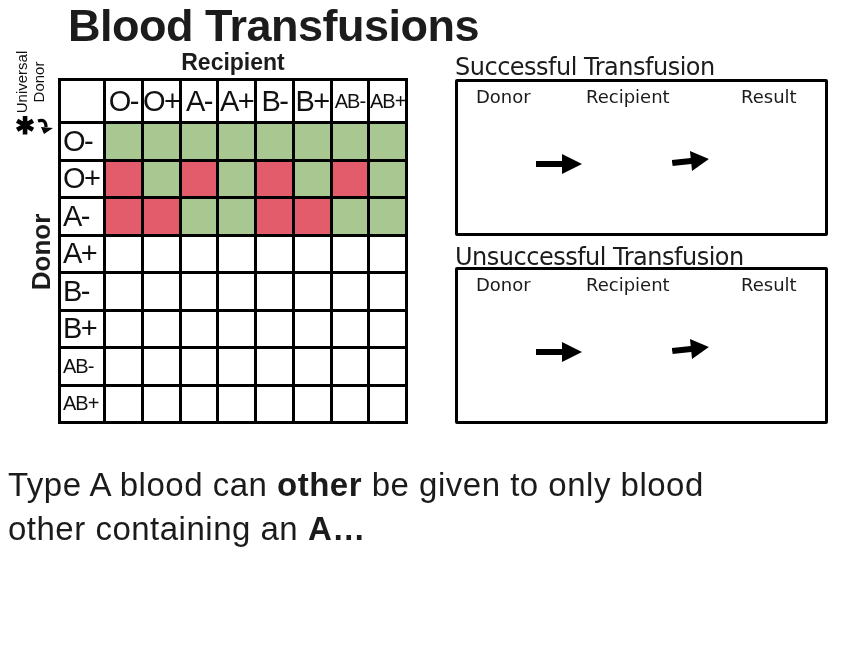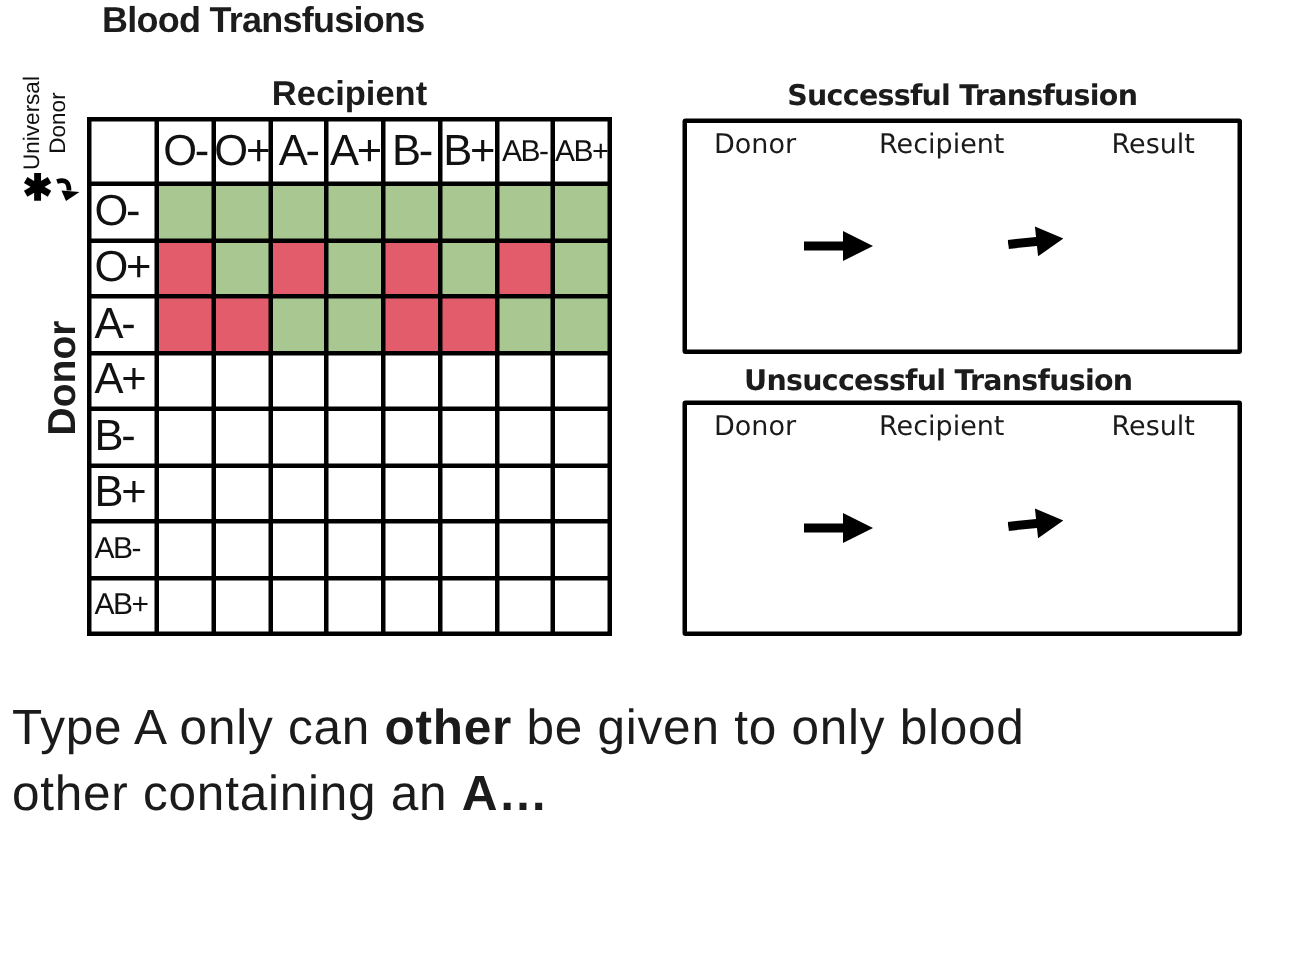--- a/index.html
+++ b/index.html
@@ -7,7 +7,7 @@
         font-family:"Liberation Sans",sans-serif;color:#1b1b1b;}
 
   
-  .main-title{position:absolute;left:68px;top:0px;font-size:24px;font-weight:800;
+  .main-title{position:absolute;left:68px;top:0px;font-size:45px;font-weight:800;
               letter-spacing:-0.5px;color:#1c1c1c;}
 
   

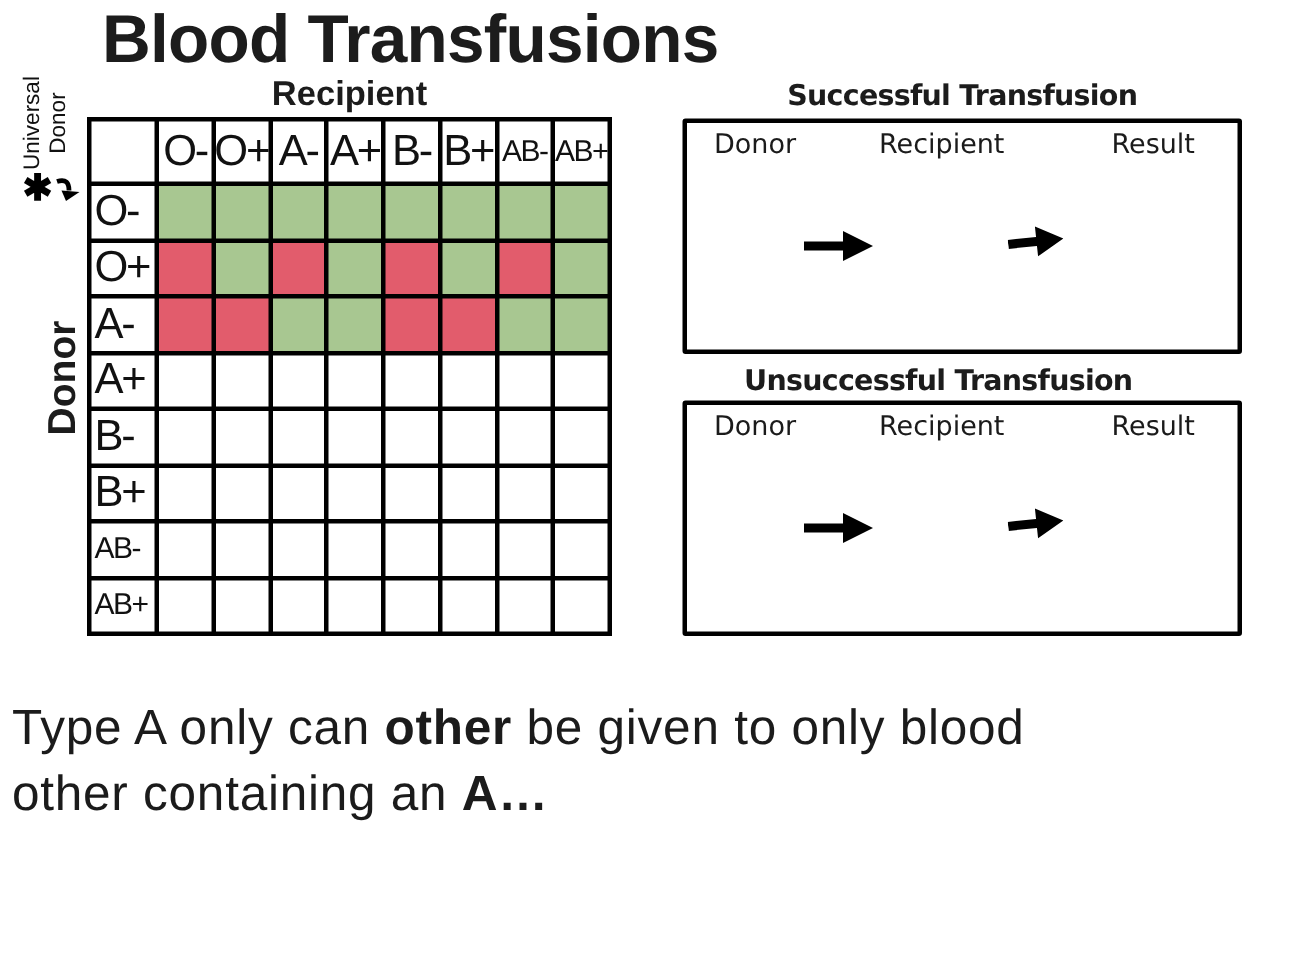--- a/index.html
+++ b/index.html
@@ -33,7 +33,7 @@
   .gcell.rowlab{justify-content:flex-start;padding-left:2px;}
 
   
-  .panel-title{position:absolute;width:373px;text-align:center;font-size:19px;font-weight:700;
+  .panel-title{position:absolute;width:373px;text-align:left;font-size:24px;font-weight:400;
                color:#1c1c1c;font-family:"DejaVu Sans","Liberation Sans",sans-serif;letter-spacing:-0.5px;}
   .panel-box{position:absolute;width:373px;height:157px;box-sizing:border-box;
              border:3px solid #000;border-radius:2px;background:#fff;}

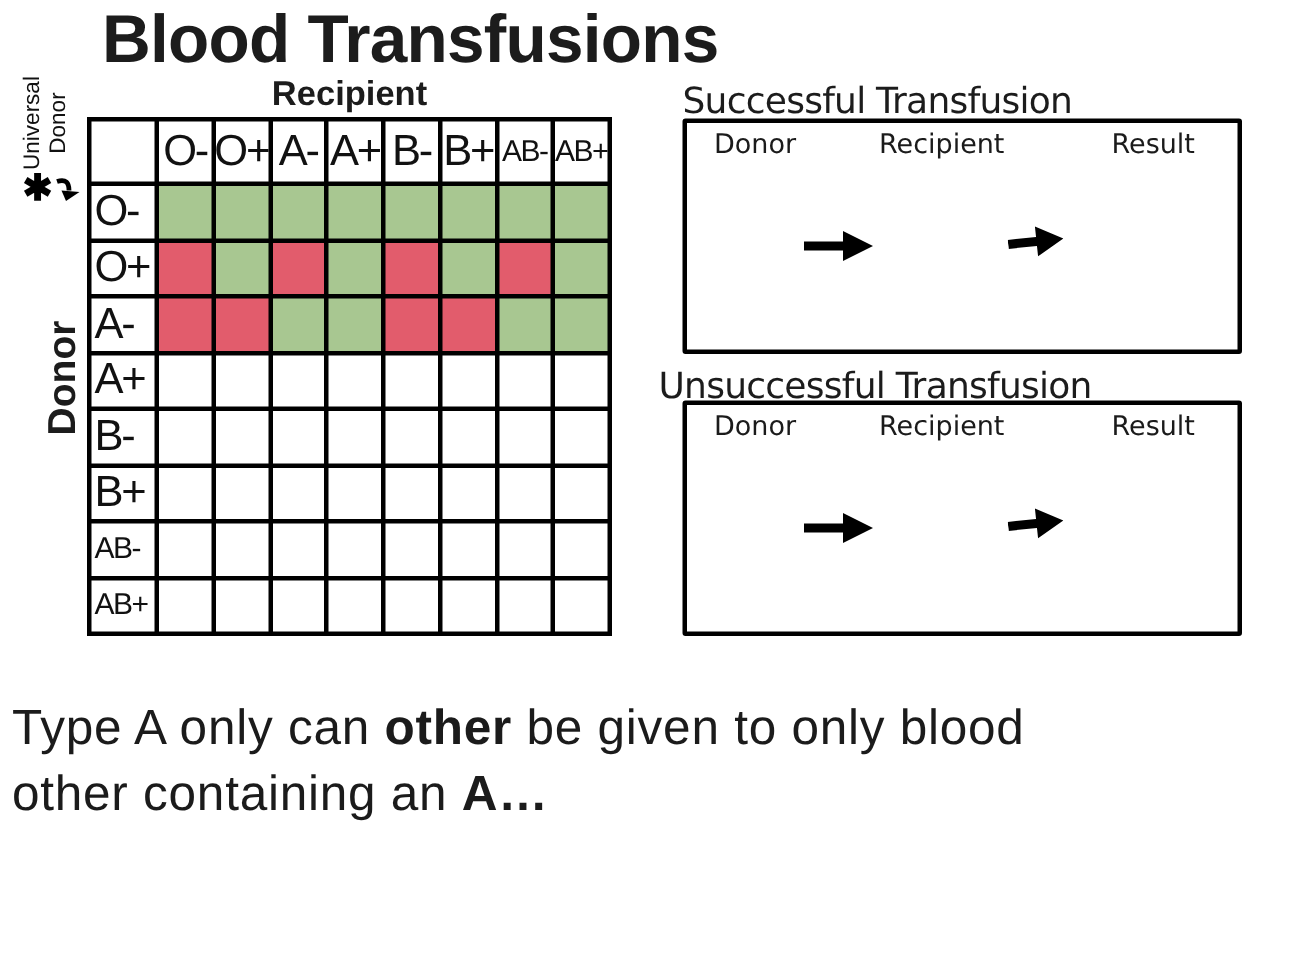--- a/index.html
+++ b/index.html
@@ -168,7 +168,7 @@
     </svg>
   </div>
 
-  <div class="panel-title" style="left:439px;top:243px;">Unsuccessful Transfusion</div>
+  <div class="panel-title" style="left:455px;top:243px;">Unsuccessful Transfusion</div>
   <div class="panel-box" style="left:455px;top:267px;">
     <span class="ph ph1">Donor</span>
     <span class="ph ph2">Recipient</span>

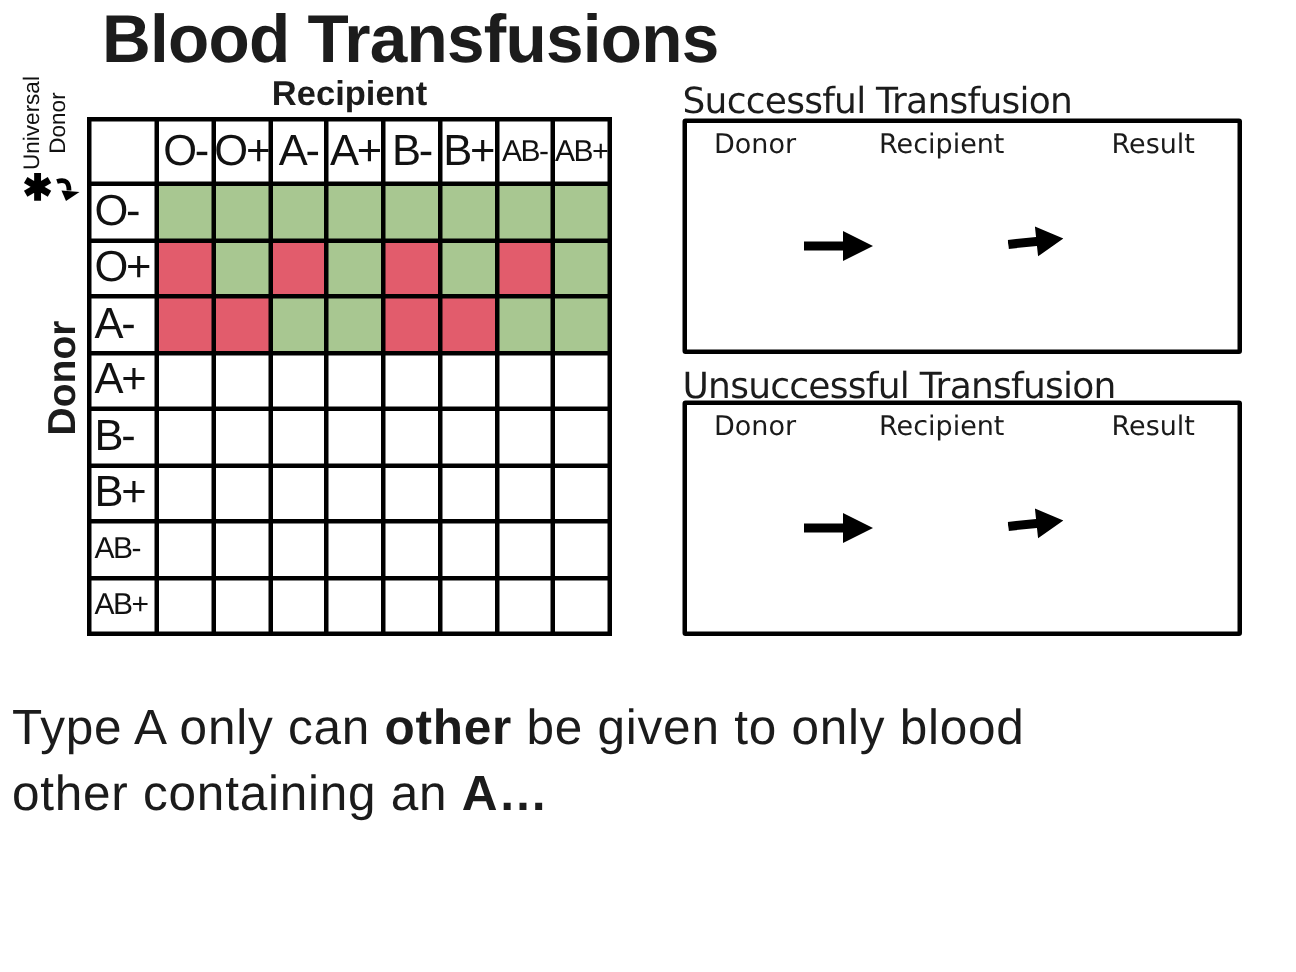--- a/index.html
+++ b/index.html
@@ -181,7 +181,7 @@
     </svg>
   </div>
 
-  <p class="caption" id="caption"><span>Type A only can </span><span style="font-weight: bold;">other</span><span> be given to only blood</span><br><span>other containing an </span><span style="font-weight: bold;">A…</span></p>
+  <p class="caption" id="caption"><span>Type A blood can </span><span style="font-weight: bold;">other</span><span> be given to only blood</span><br><span>other containing an </span><span style="font-weight: bold;">A…</span></p>
 
 </div>
 

